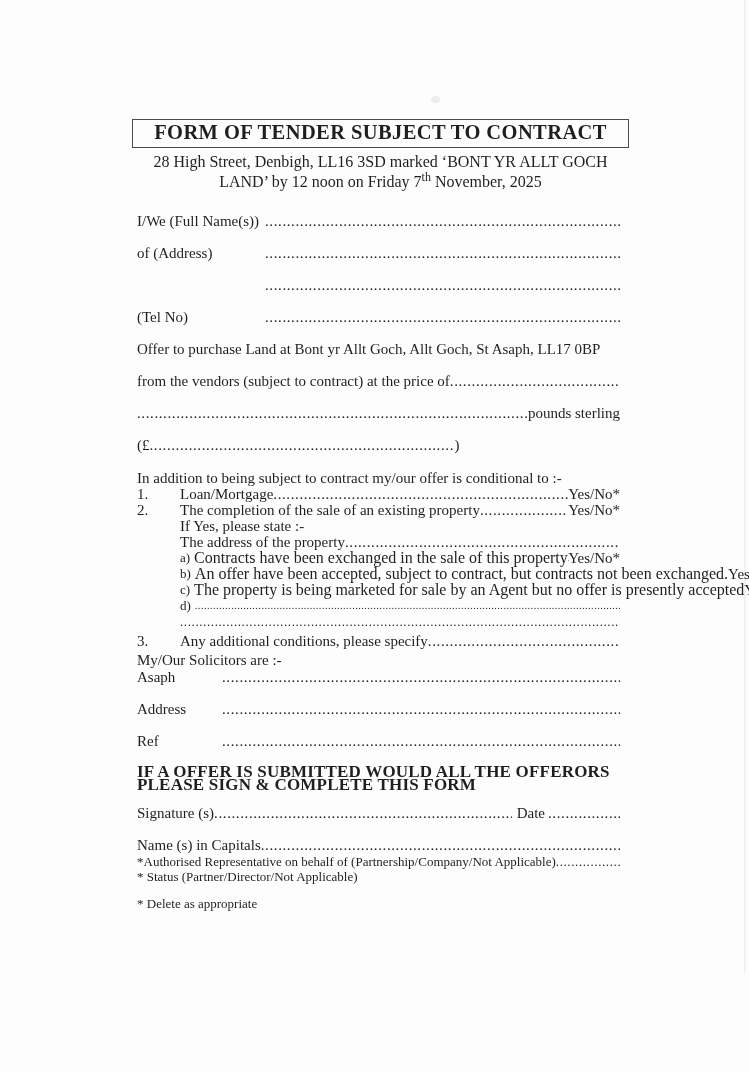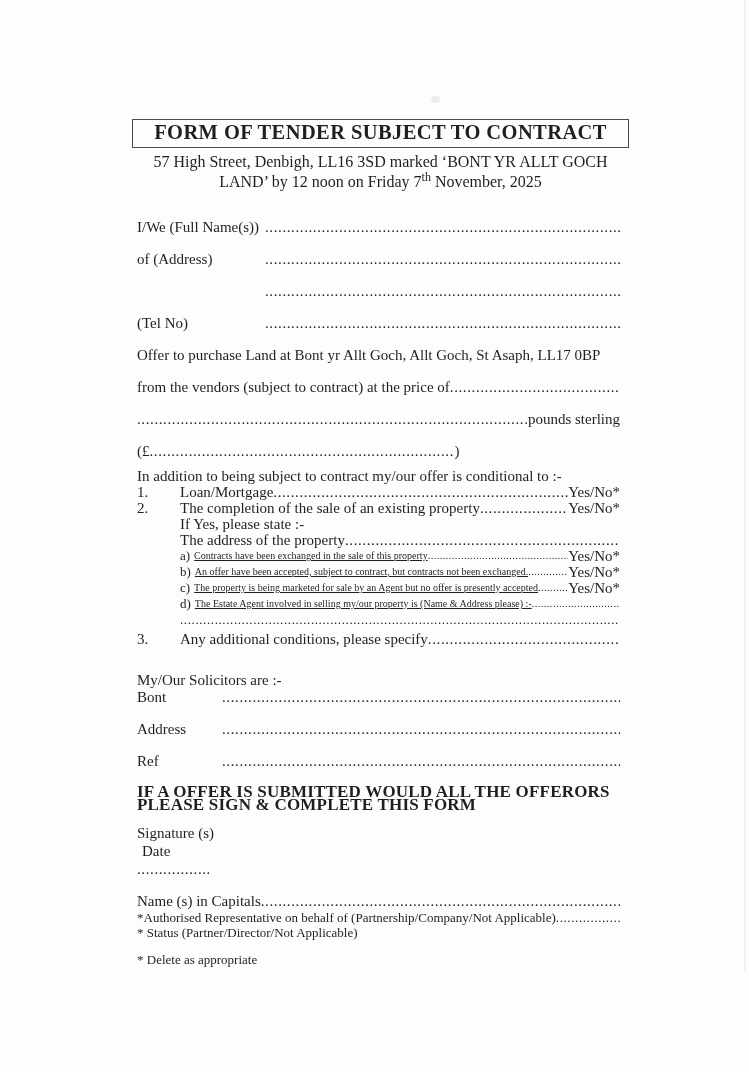--- a/index.html
+++ b/index.html
@@ -86,7 +86,7 @@
     </div>
 
     <div class="instructions">
-      <span class="iline"><span>57 High Street, Denbigh, LL16 3SD marked </span><b>‘BONT YR ALLT GOCH</b></span>
+      <span class="iline"><span>28 High Street, Denbigh, LL16 3SD marked </span><b>‘BONT YR ALLT GOCH</b></span>
       <span class="iline"><b>LAND’</b><span> by 12 noon on Friday 7</span><sup>th</sup><span> November, 2025</span></span>
     </div>
 

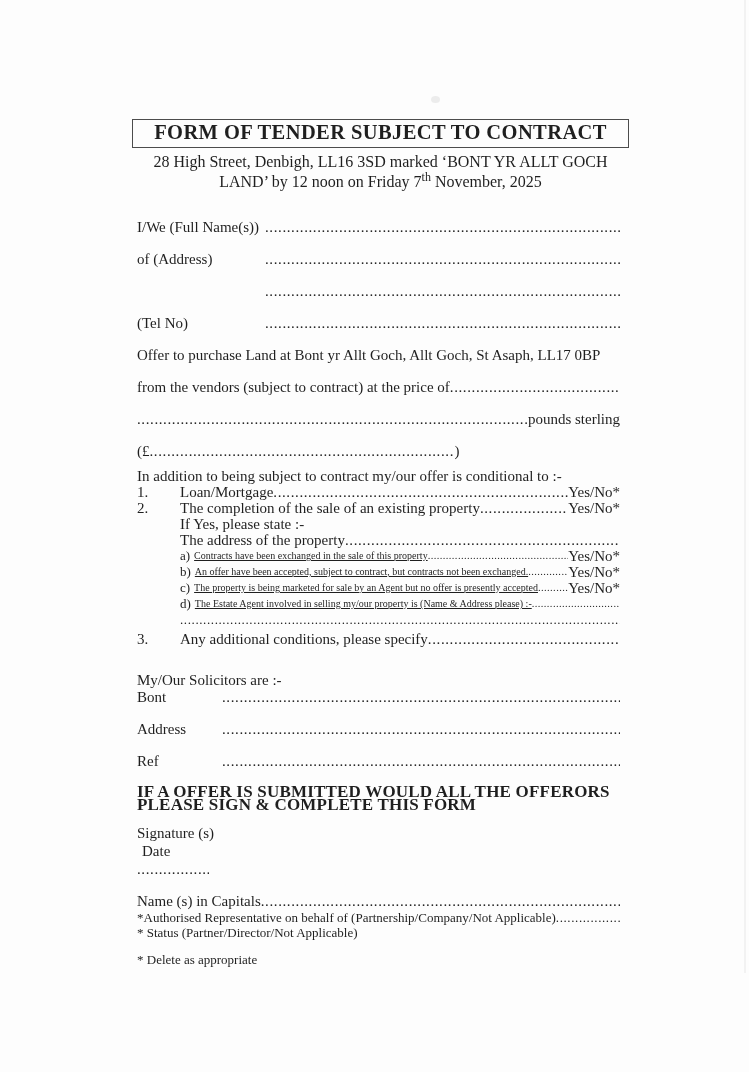--- a/index.html
+++ b/index.html
@@ -45,7 +45,7 @@
   .leader.fixed305 { flex:none; width:305px; }
   .leader.fixed72 { flex:none; width:72px; }
   .nogrow { flex:none; }
-  .mt21 { margin-top:27px; }
+  .mt21 { margin-top:21px; }
 
   .cintro { margin-top:8px; font-size:15px; line-height:16px; }
   .crow { display:flex; align-items:baseline; font-size:15px; line-height:16px; }

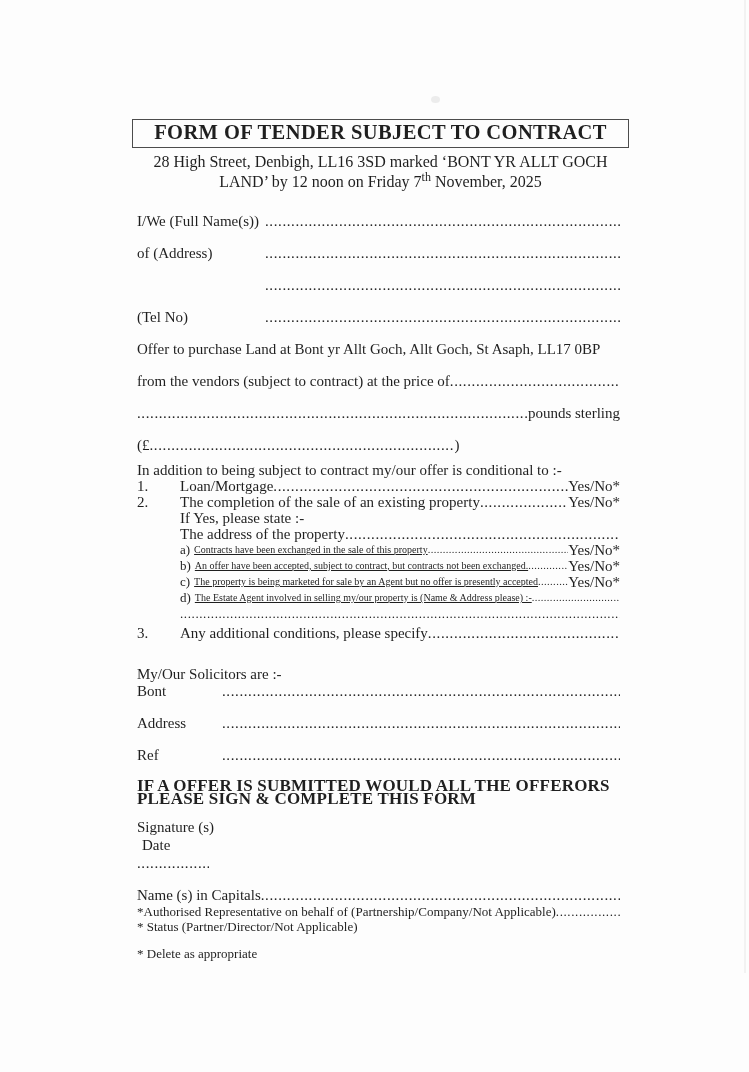--- a/index.html
+++ b/index.html
@@ -47,7 +47,7 @@
   .nogrow { flex:none; }
   .mt21 { margin-top:21px; }
 
-  .cintro { margin-top:8px; font-size:15px; line-height:16px; }
+  .cintro { margin-top:16px; font-size:15px; line-height:16px; }
   .crow { display:flex; align-items:baseline; font-size:15px; line-height:16px; }
   .cnum { flex:none; width:43px; }
   .ctext { flex:none; white-space:nowrap; }

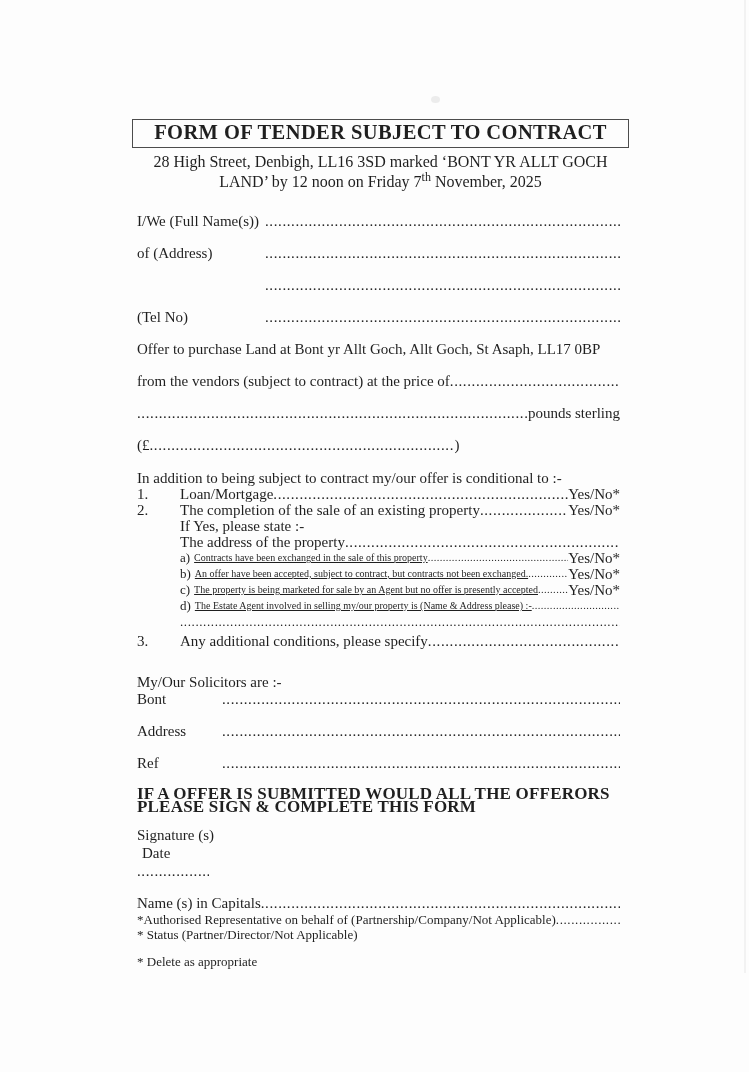--- a/index.html
+++ b/index.html
@@ -54,7 +54,7 @@
   .yesno { flex:none; }
   .indent { margin-left:43px;align-items:flex-end; }
   .sub .cmarker { flex:none; font-size:13px; padding-right:4px; }
-  .sub .ctext { font-size:10px;text-decoration:underline; }
+  .sub .ctext { font-size:16px; }
   .sub .leader { font-size:10.5px; letter-spacing:0.4px; }
   .dotline .leader { font-size:13px; }
   .mt3 { margin-top:3px; }

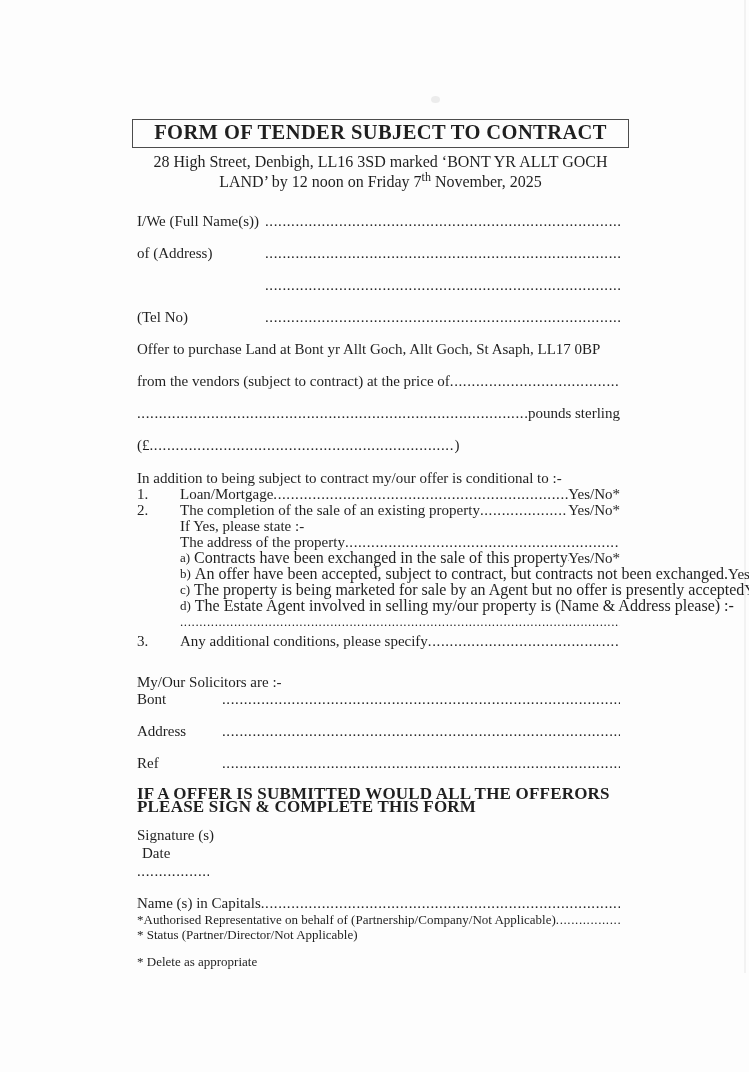--- a/index.html
+++ b/index.html
@@ -166,7 +166,6 @@
     </div>
     <div class="crow indent sub">
       <span class="cmarker">d)</span>
-      <span class="ctext">The Estate Agent involved in selling my/our property is (Name &amp; Address please) :- </span>
       <span class="leader">..........................................................................................................................................................................................</span>
     </div>
     <div class="crow indent dotline">

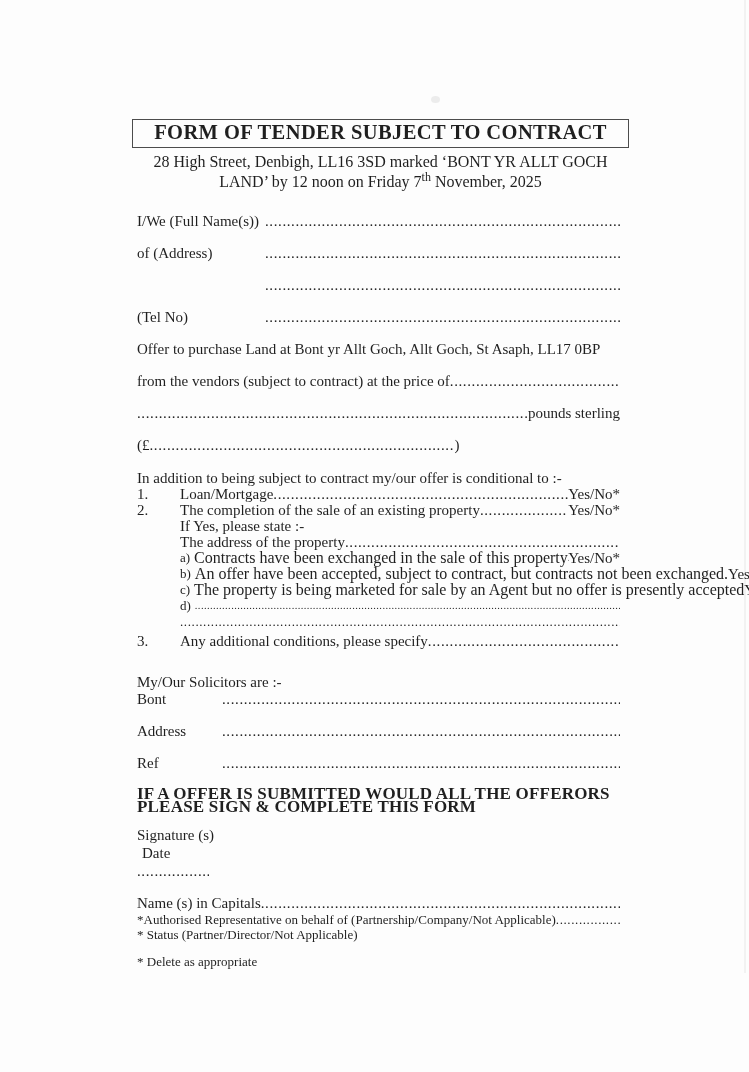--- a/index.html
+++ b/index.html
@@ -59,7 +59,7 @@
   .dotline .leader { font-size:13px; }
   .mt3 { margin-top:3px; }
 
-  .sol-heading { margin-top:25px; font-size:15px; line-height:16px; }
+  .sol-heading { margin-top:3px; font-size:15px; line-height:16px; }
   .sol-first { margin-top:0; }
 
   .notice {

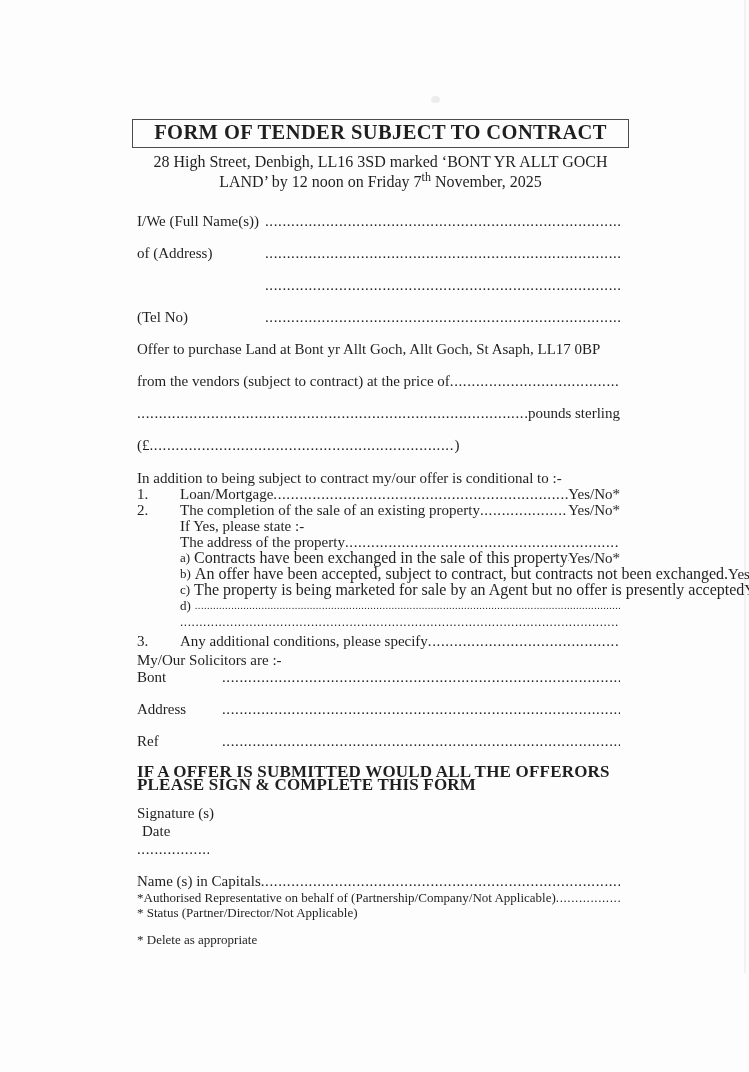--- a/index.html
+++ b/index.html
@@ -180,7 +180,7 @@
 
     <div class="sol-heading">My/Our Solicitors are :-</div>
     <div class="frow sol sol-first">
-      <span class="flabel">Bont</span>
+      <span class="flabel">Asaph</span>
       <span class="leader">..........................................................................................................................................................................................</span>
     </div>
     <div class="frow sol">

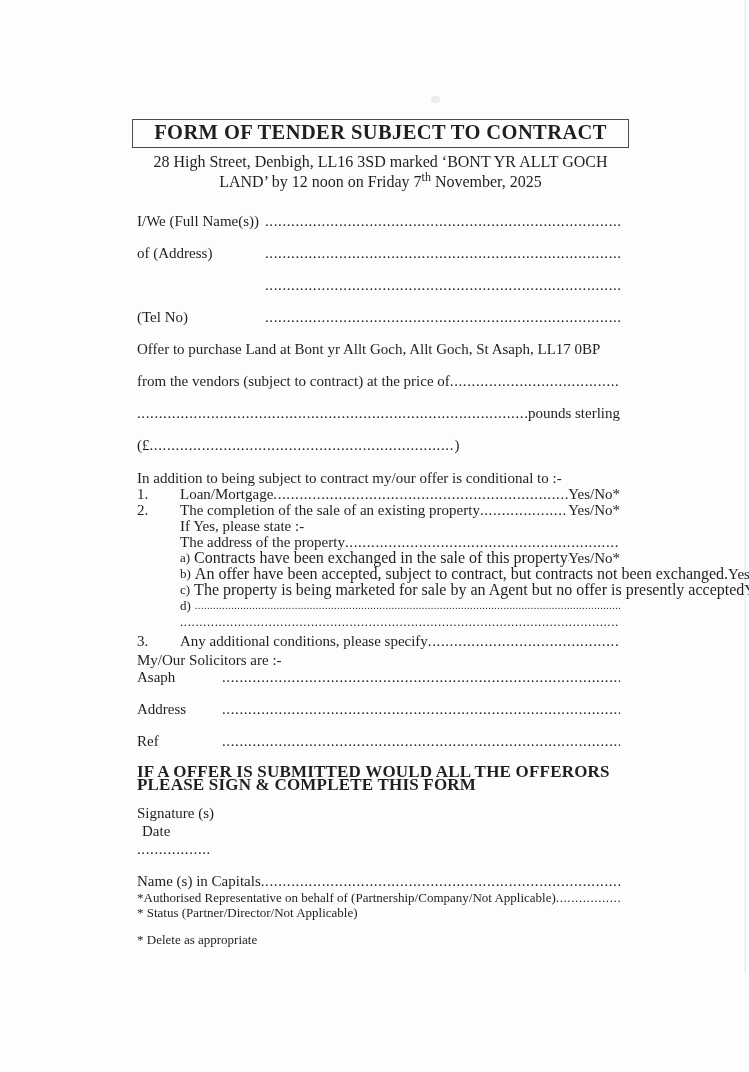--- a/index.html
+++ b/index.html
@@ -66,7 +66,7 @@
     margin-top:15px;
     font-size:17px; font-weight:bold; letter-spacing:0.2px; line-height:13px;
   }
-  .sig-row { margin-top:13px;flex-direction:column; }
+  .sig-row { margin-top:13px; }
   .date-label { flex:none; padding:0 3px 0 5px; }
   .small-line { display:flex; align-items:baseline; font-size:13px; line-height:15px; }
   .small-line .leader { font-size:13px; }

